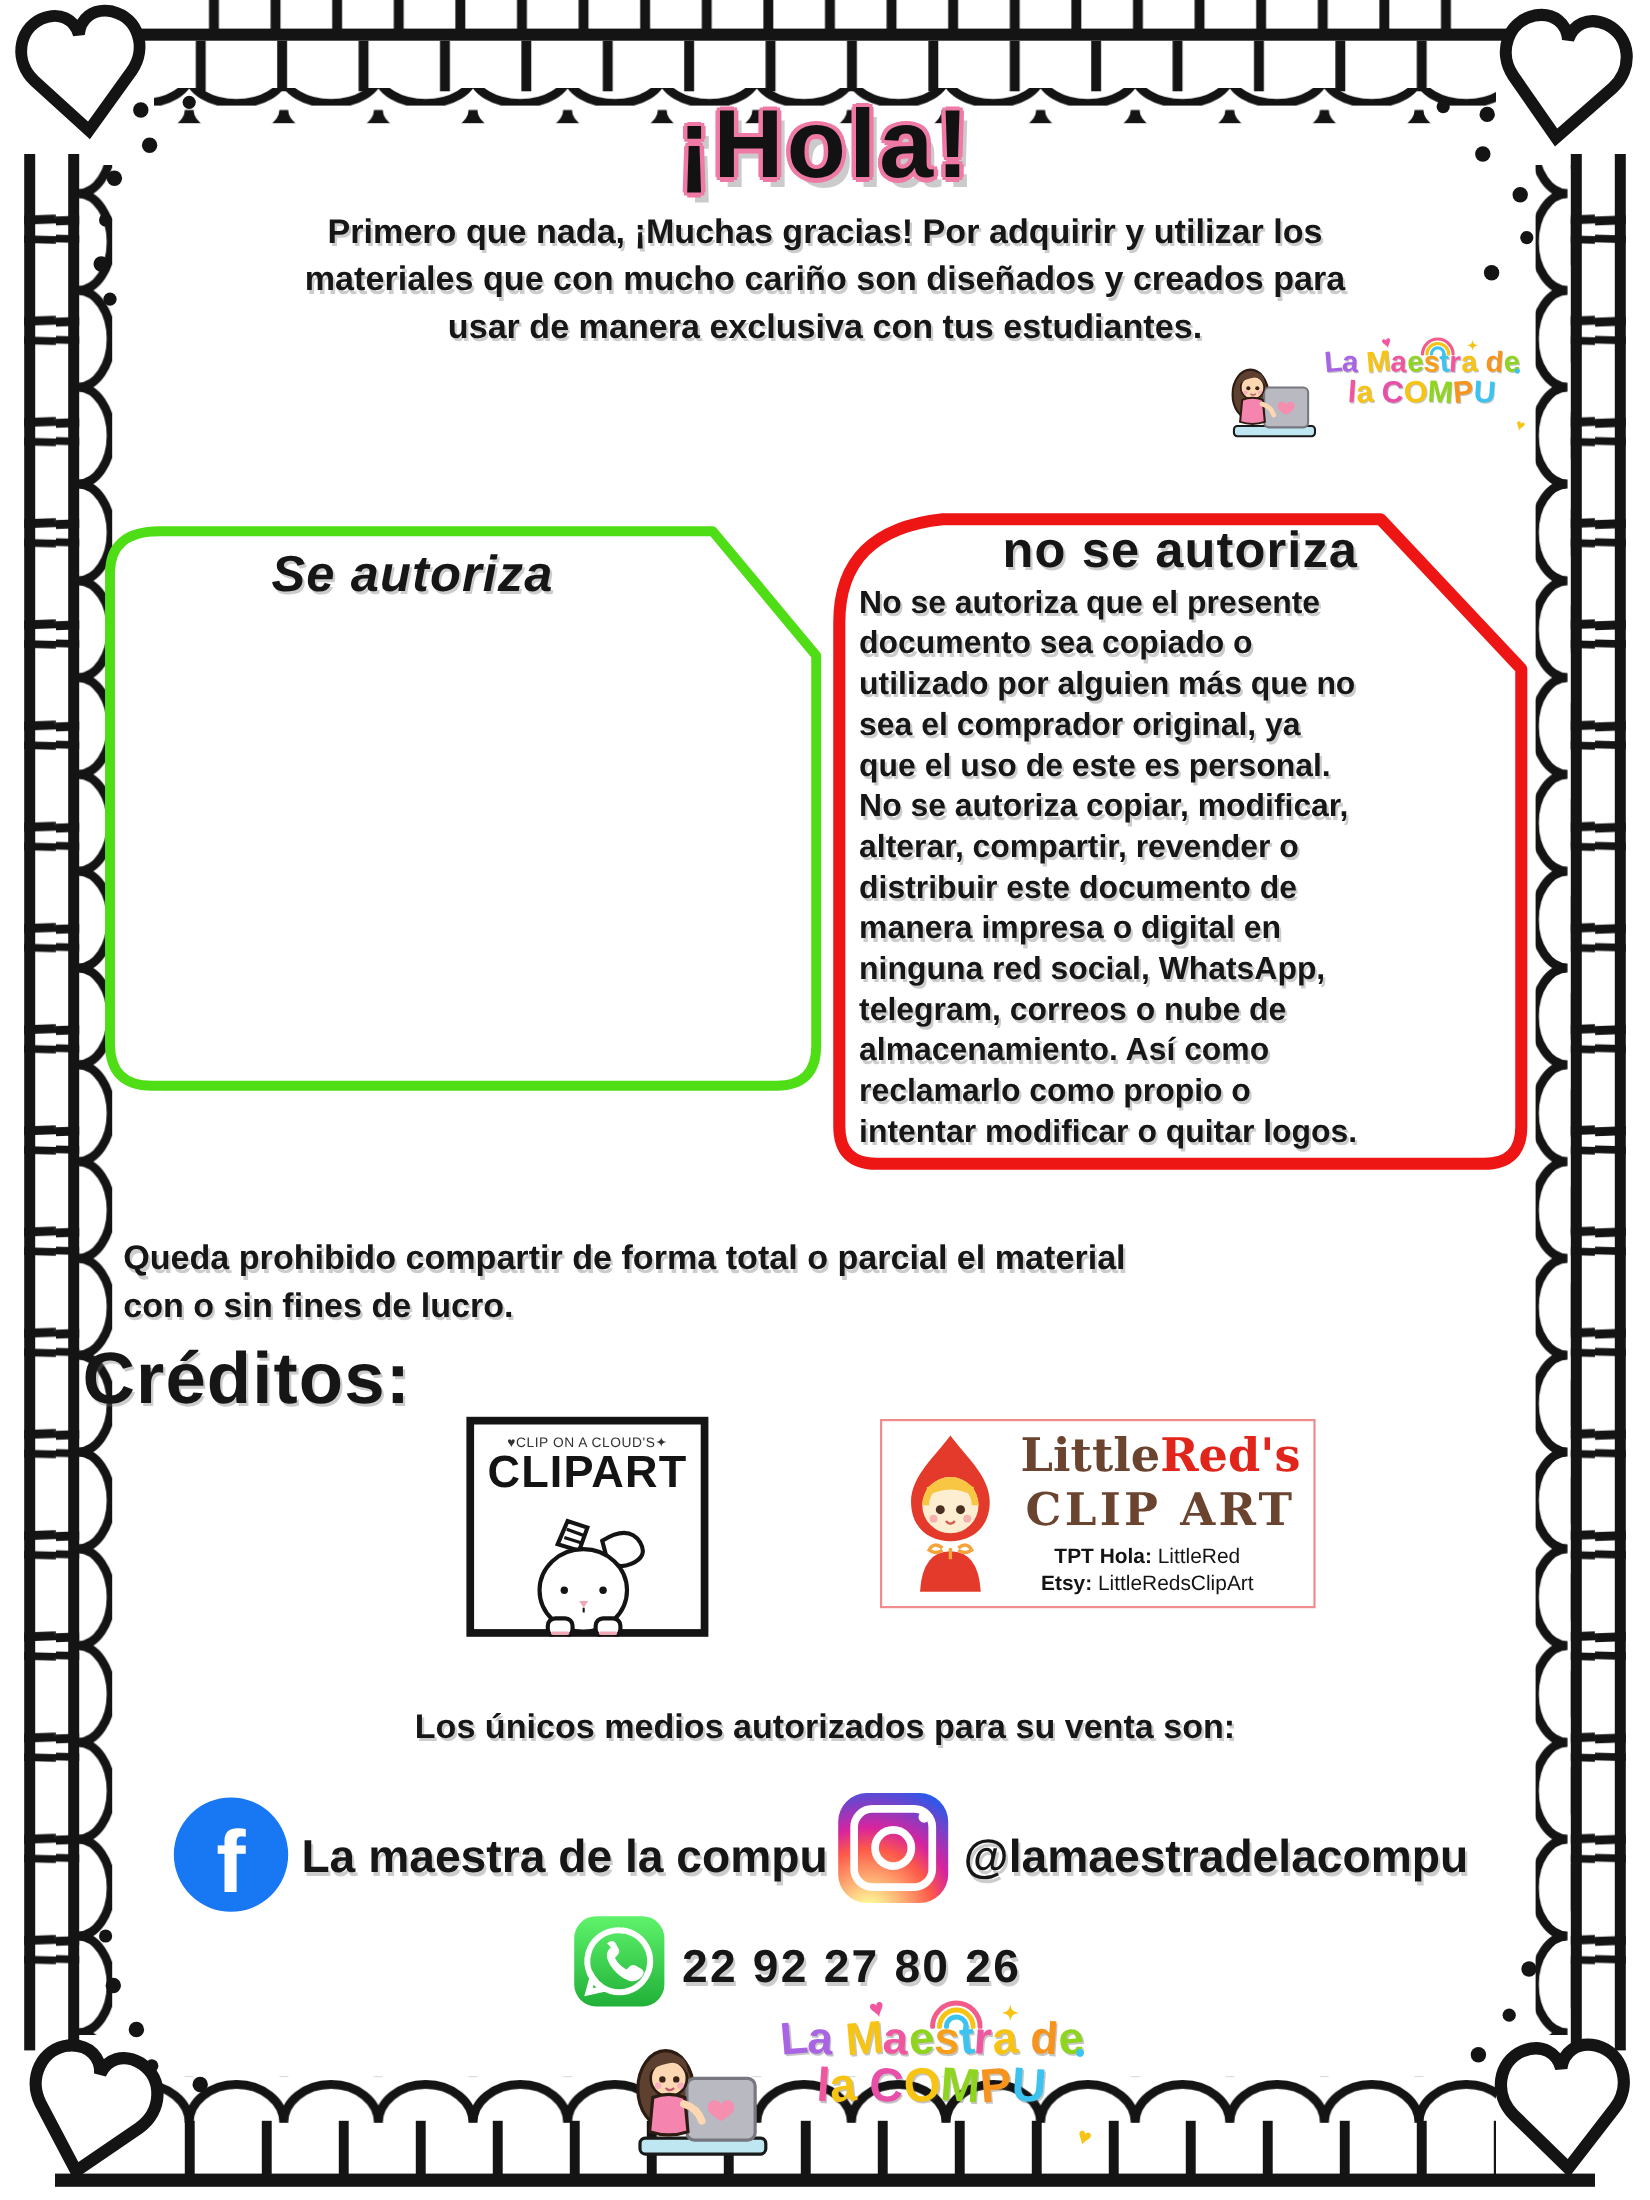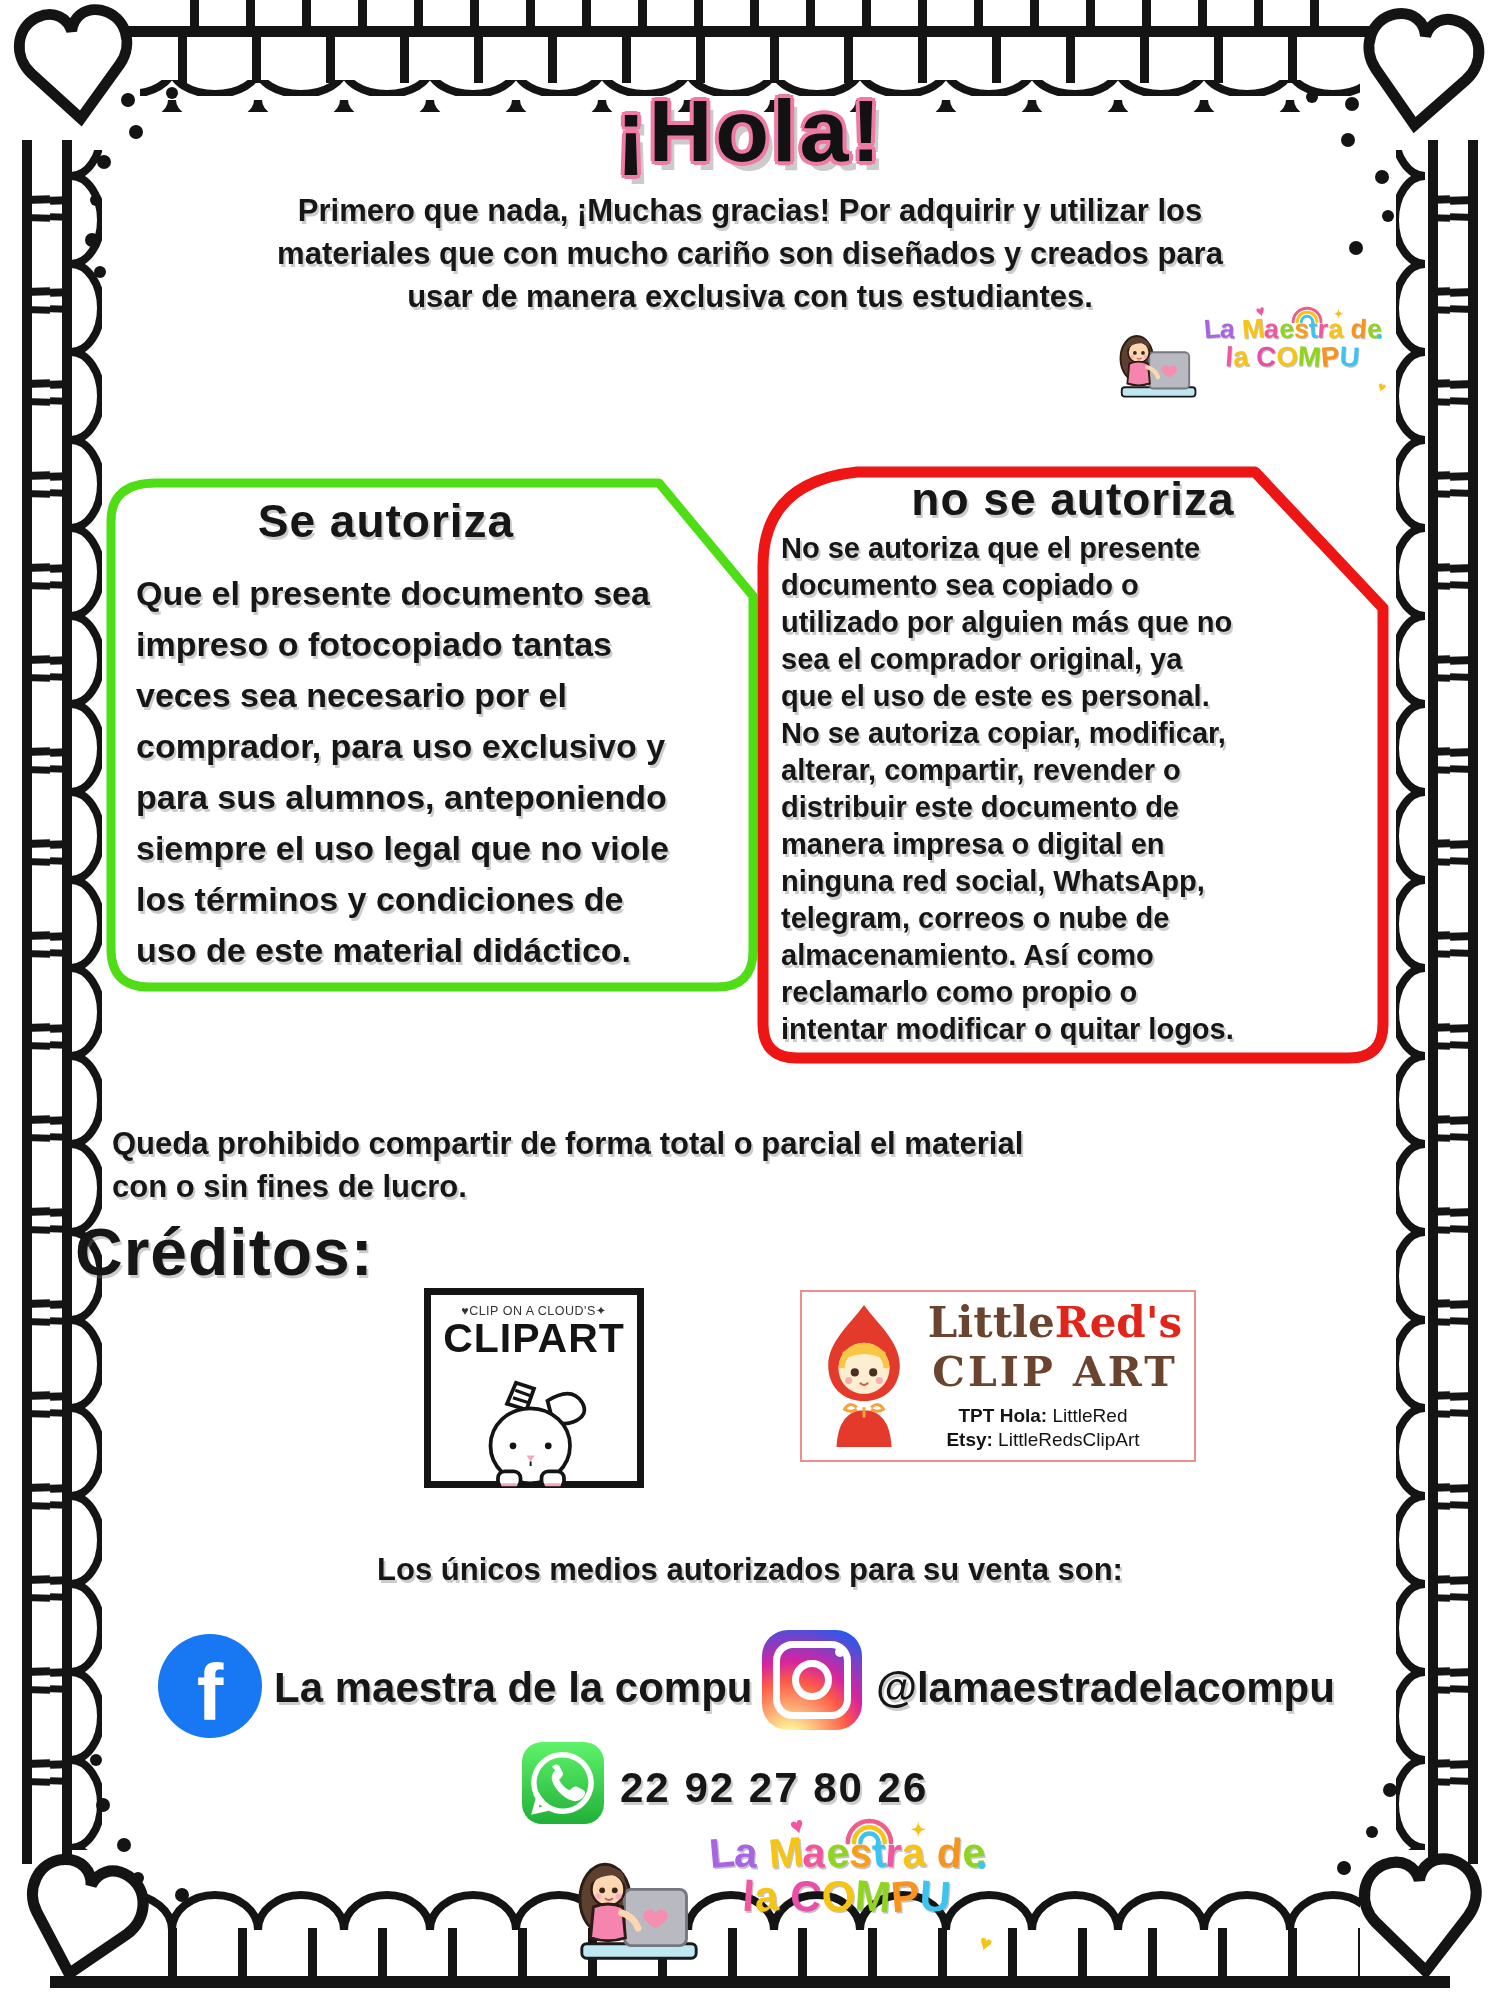--- a/index.html
+++ b/index.html
@@ -23,7 +23,7 @@
   .tbox svg.shape{position:absolute;left:0;top:0;}
   .box-head{position:absolute;text-align:center;font-weight:bold;font-size:46px;letter-spacing:1px;}
   .box-body{position:absolute;font-weight:bold;white-space:pre-line;}
-  .gbox{left:106px;top:478px;width:652px;height:514px;}
+  .gbox{left:95px;top:478px;width:652px;height:514px;font-style:italic;}
   .gbox .box-head{top:16px;left:0;width:560px;}
   .gbox .box-body{top:90px;left:30px;width:605px;font-size:34px;line-height:1.5;}
   .rbox{left:757px;top:466px;width:632px;height:598px;}

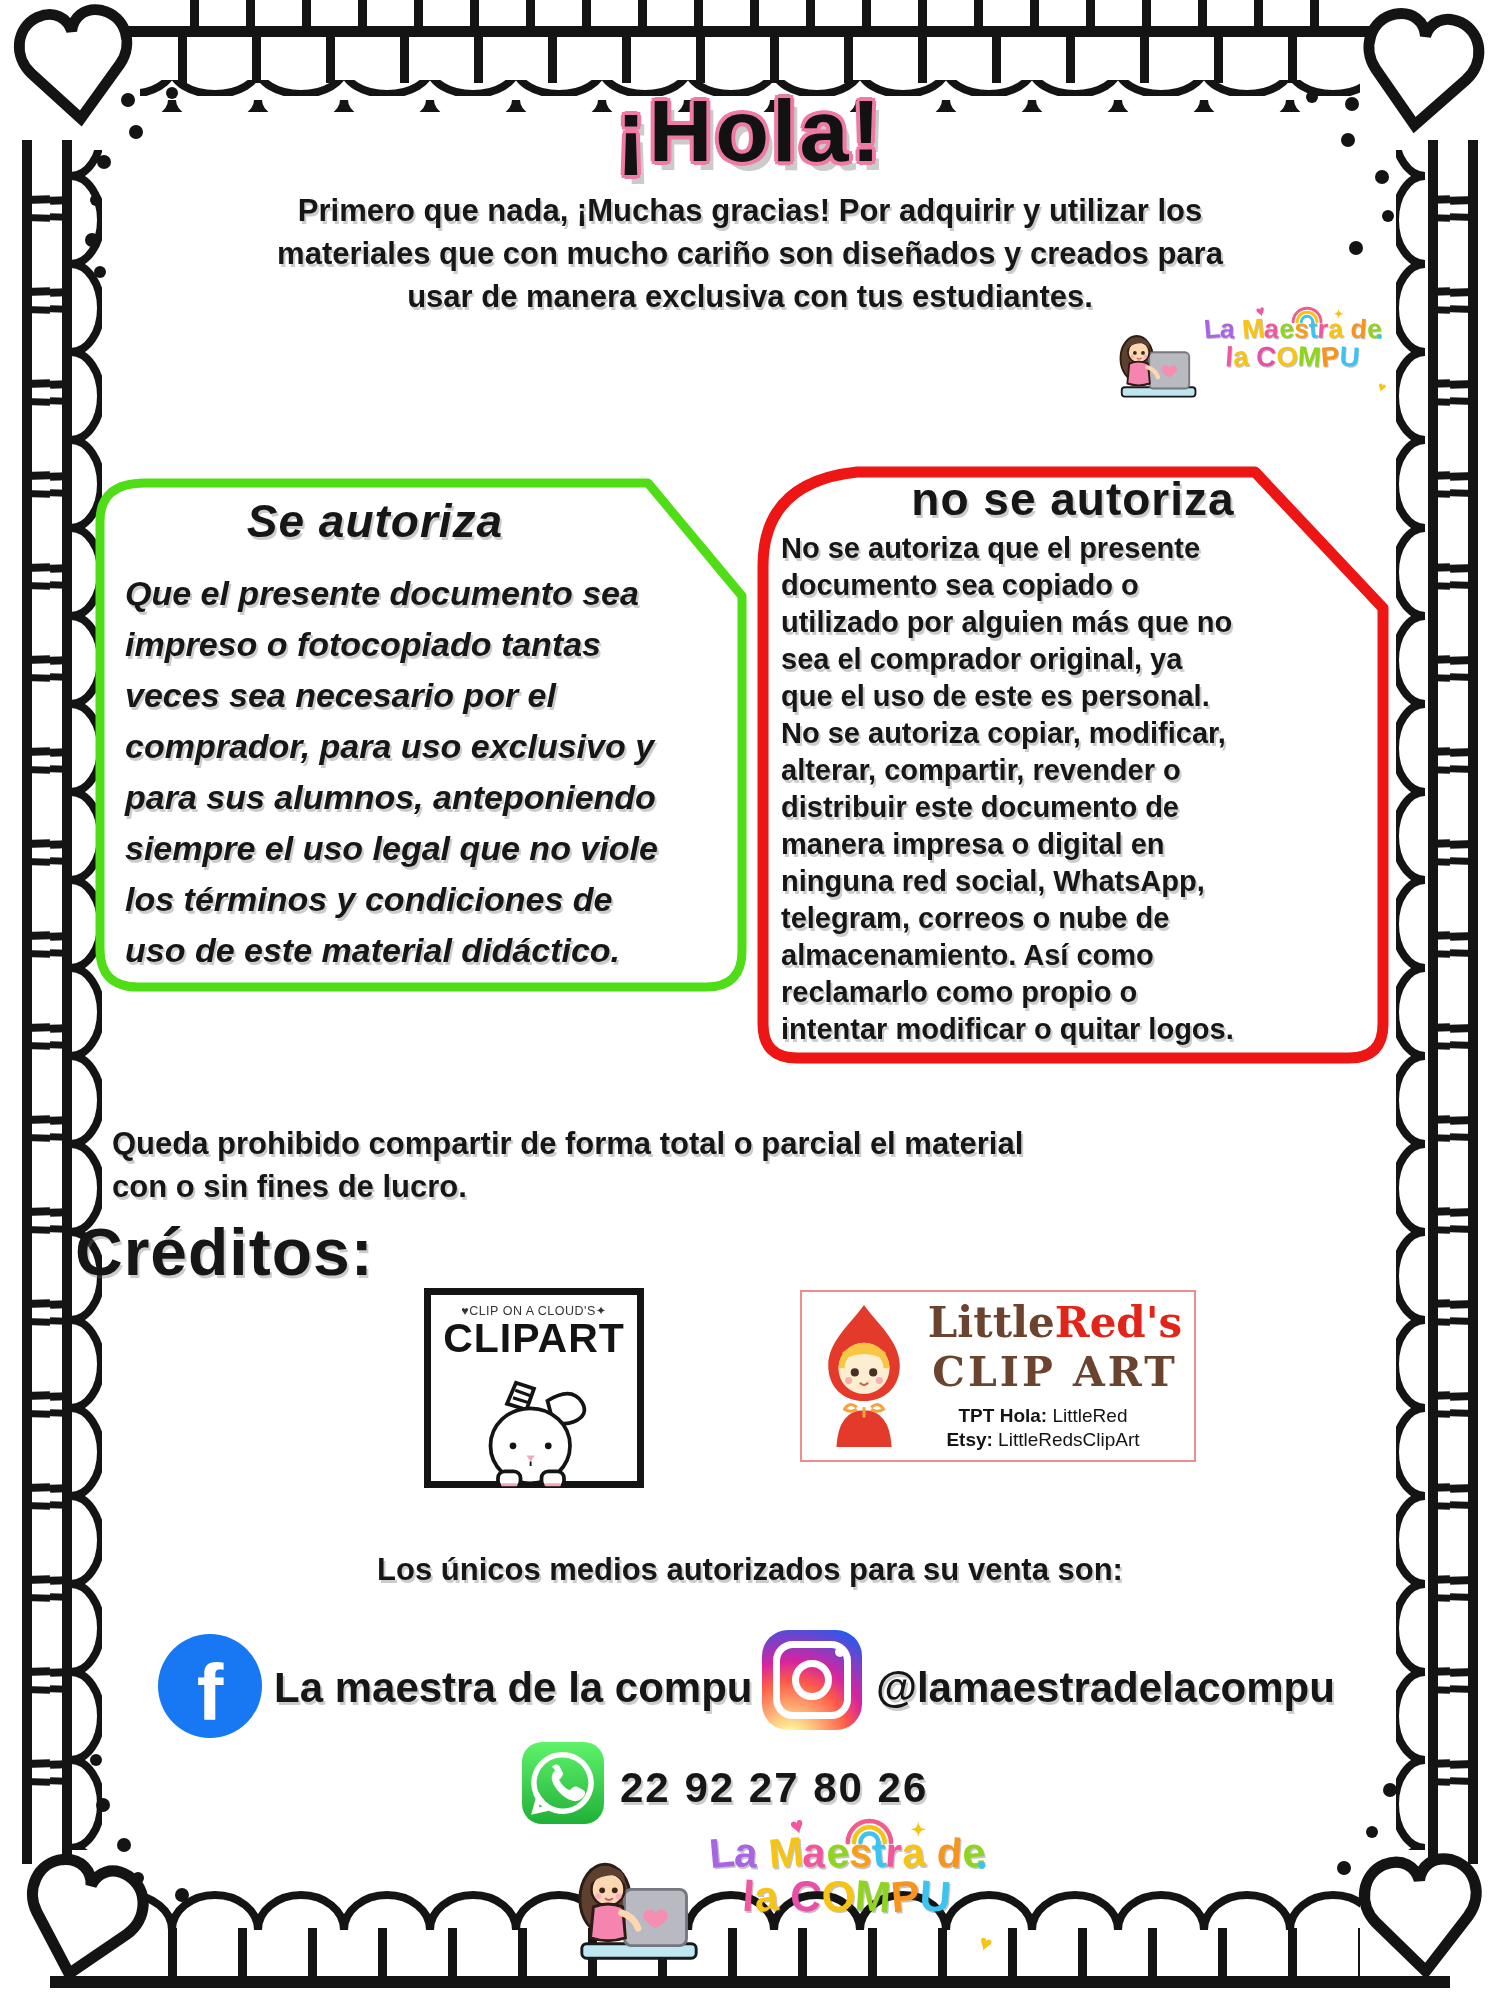--- a/index.html
+++ b/index.html
@@ -213,14 +213,6 @@
         <path d="M 50 5 H 553 L 647 118 V 473 Q 647 509 611 509 H 43 Q 5 509 5 471 V 43 Q 5 5 50 5 Z" fill="#ffffff" stroke="#4fdd16" stroke-width="9" stroke-linejoin="round"></path>
       </svg>
       <div class="box-head shadow1">Se autoriza</div>
-      <div class="box-body shadow1">Que el presente documento sea
-impreso o fotocopiado tantas
-veces sea necesario por el
-comprador, para uso exclusivo y
-para sus alumnos, anteponiendo
-siempre el uso legal que no viole
-los términos y condiciones de
-uso de este material didáctico.</div>
     </div>
 
     <div class="tbox rbox">

